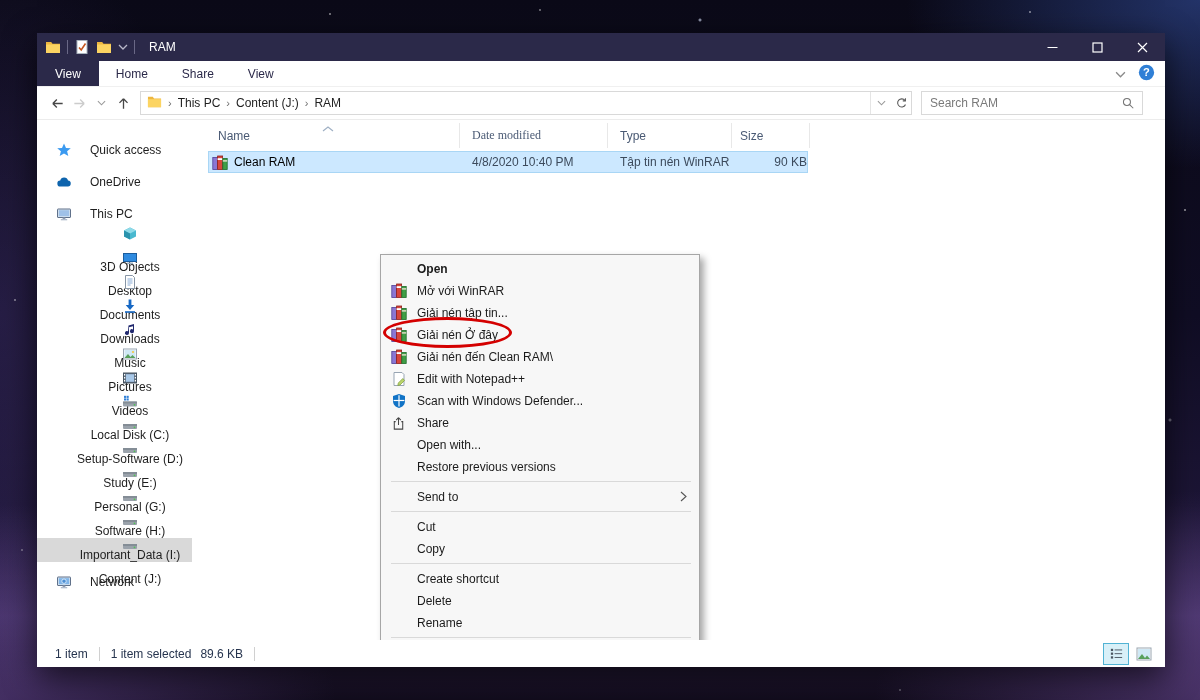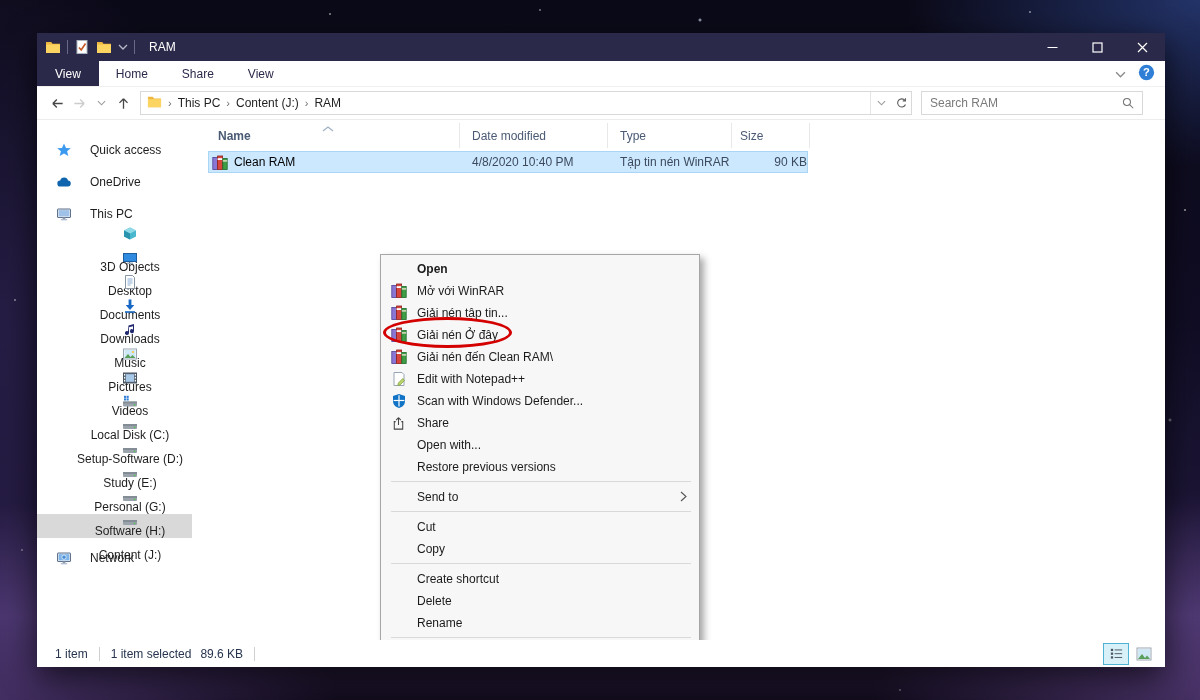--- a/index.html
+++ b/index.html
@@ -73,7 +73,7 @@
   .filearea { flex:1; position:relative; }
   .col-headers { position:absolute; left:0; top:3px; right:0; height:25px; display:flex; color:#4a5a74; }
   .col { display:flex; align-items:center; border-right:1px solid #e8e8e8; padding-left:12px; position:relative; }
-  .col.name { width:268px; padding-left:26px;font-weight:bold; }
+  .col.name { width:268px; padding-left:26px; }
   .col.date { width:148px; }
   .col.type { width:124px; }
   .col.size { width:78px; padding-left:8px; }

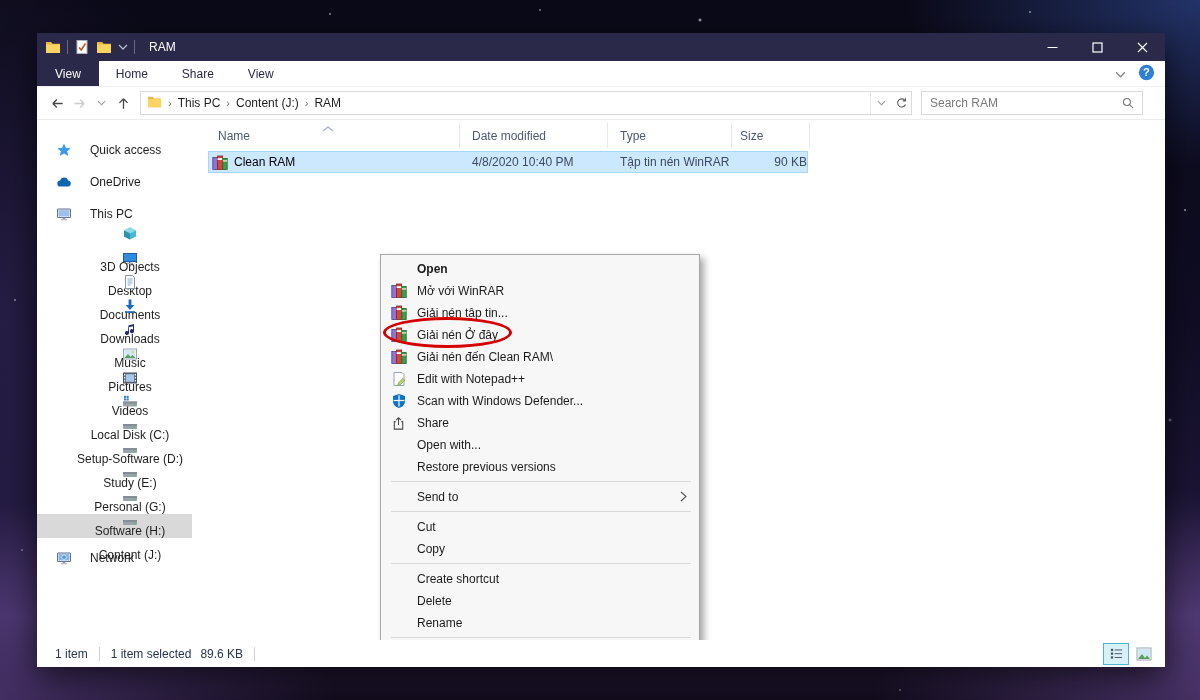--- a/index.html
+++ b/index.html
@@ -74,7 +74,7 @@
   .col-headers { position:absolute; left:0; top:3px; right:0; height:25px; display:flex; color:#4a5a74; }
   .col { display:flex; align-items:center; border-right:1px solid #e8e8e8; padding-left:12px; position:relative; }
   .col.name { width:268px; padding-left:26px; }
-  .col.date { width:148px; }
+  .col.date { width:148px;font-family:Liberation Serif, serif; }
   .col.type { width:124px; }
   .col.size { width:78px; padding-left:8px; }
   .sort-caret { position:absolute; left:130px; top:-2px; }

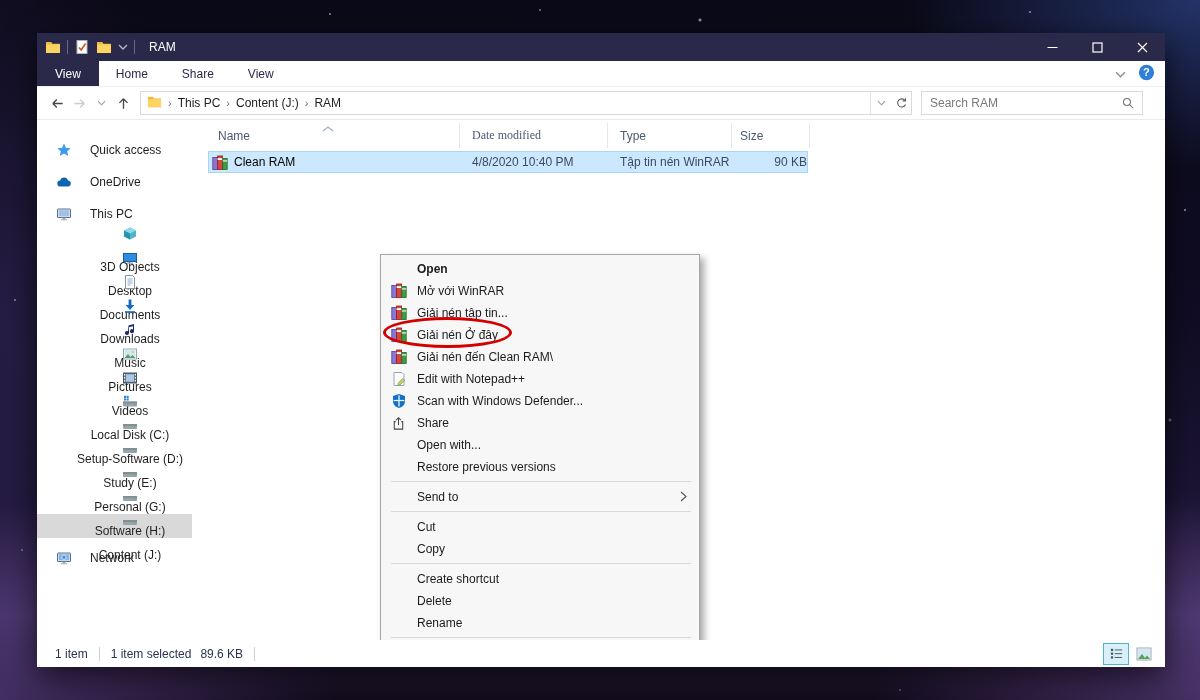--- a/index.html
+++ b/index.html
@@ -361,6 +361,14 @@
           </svg>
         <span>Software (H:)</span>
       </div>
+      <div class="side-item child">
+        <svg width="16" height="16" viewBox="0 0 16 16">
+            <rect x="1" y="6" width="14" height="5" rx="1" fill="#9aa2ab"></rect>
+            <rect x="1" y="6" width="14" height="2" fill="#848d96"></rect>
+            <circle cx="12.5" cy="9.3" r="0.9" fill="#4fc353"></circle>
+          </svg>
+        <span>Important_Data (I:)</span>
+      </div>
       <div class="side-item child selected">
         <svg width="16" height="16" viewBox="0 0 16 16">
             <rect x="1" y="6" width="14" height="5" rx="1" fill="#9aa2ab"></rect>

